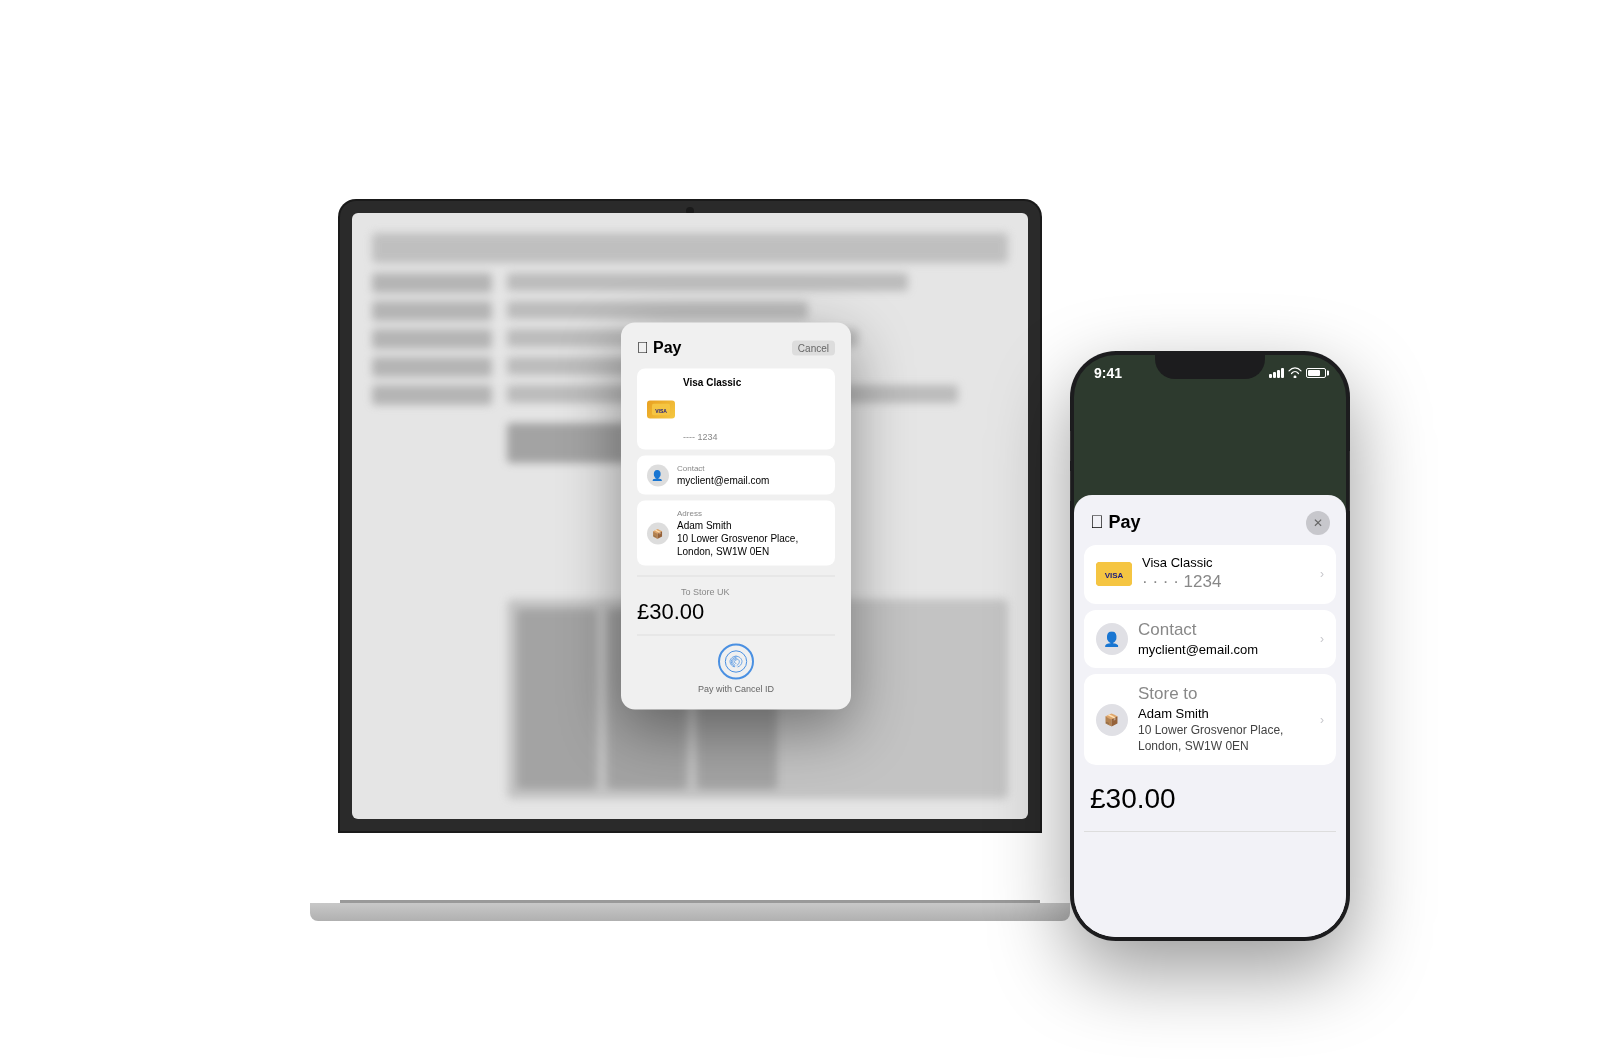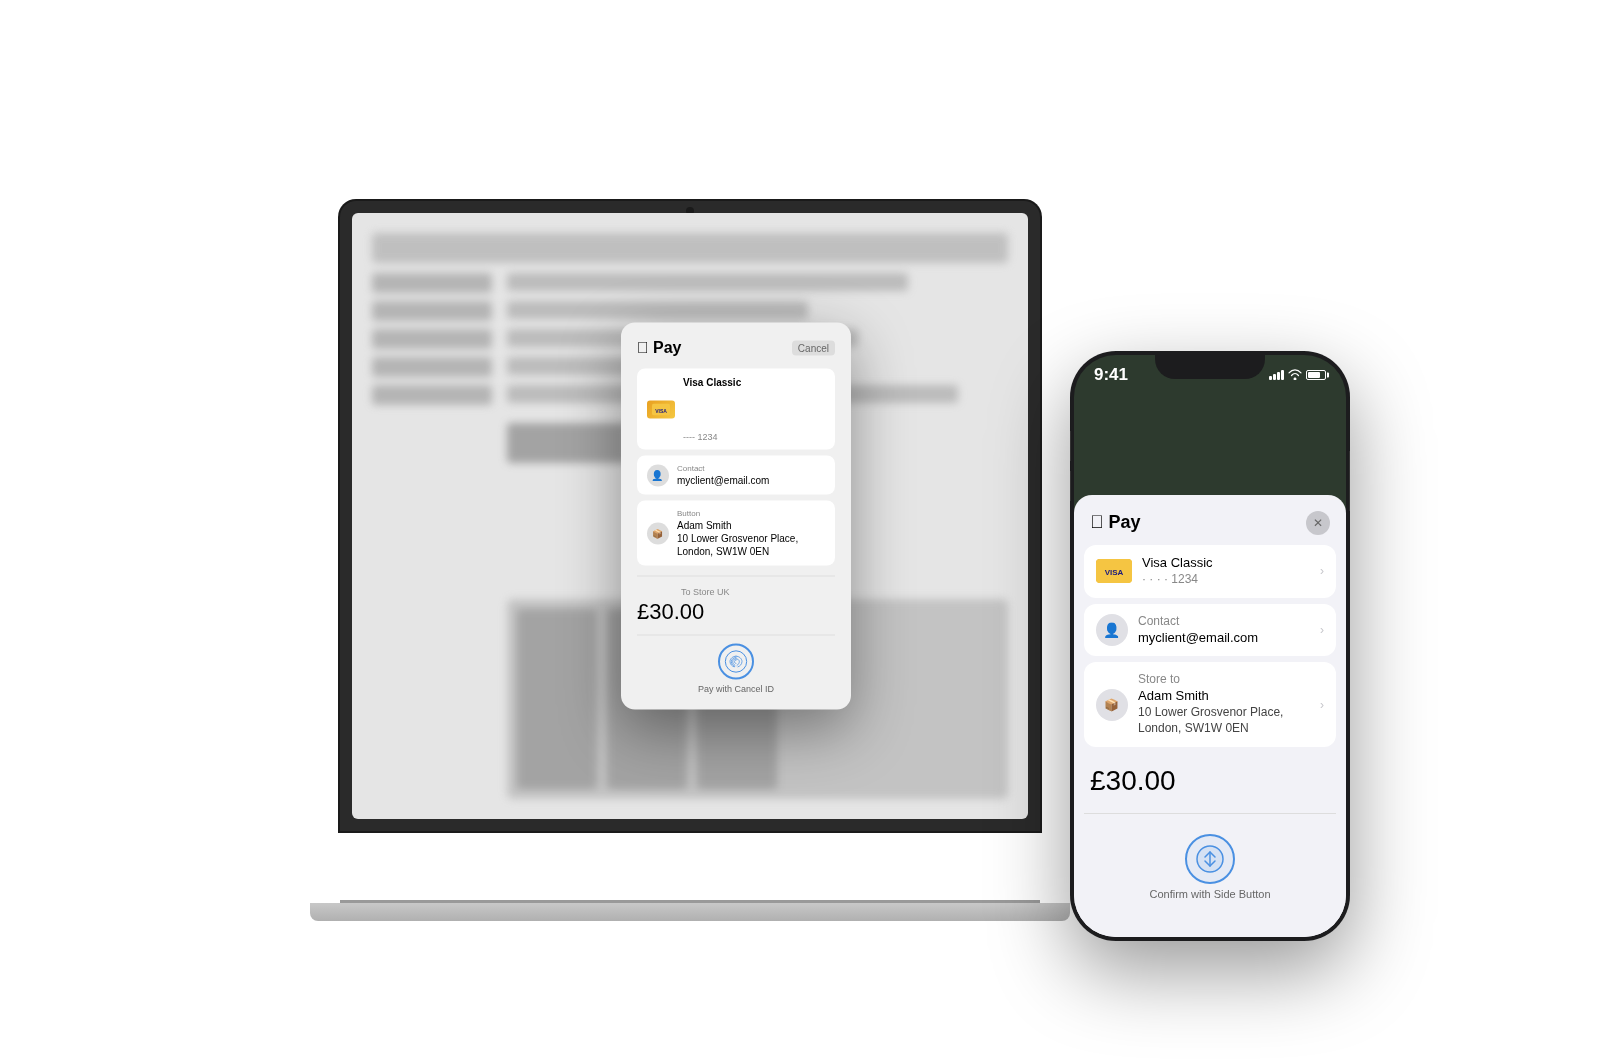--- a/index.html
+++ b/index.html
@@ -384,7 +384,7 @@
     }
 
     .iphone-time {
-      font-size: 17px;
+      font-size: 14px;
       font-weight: 600;
       color: white;
     }

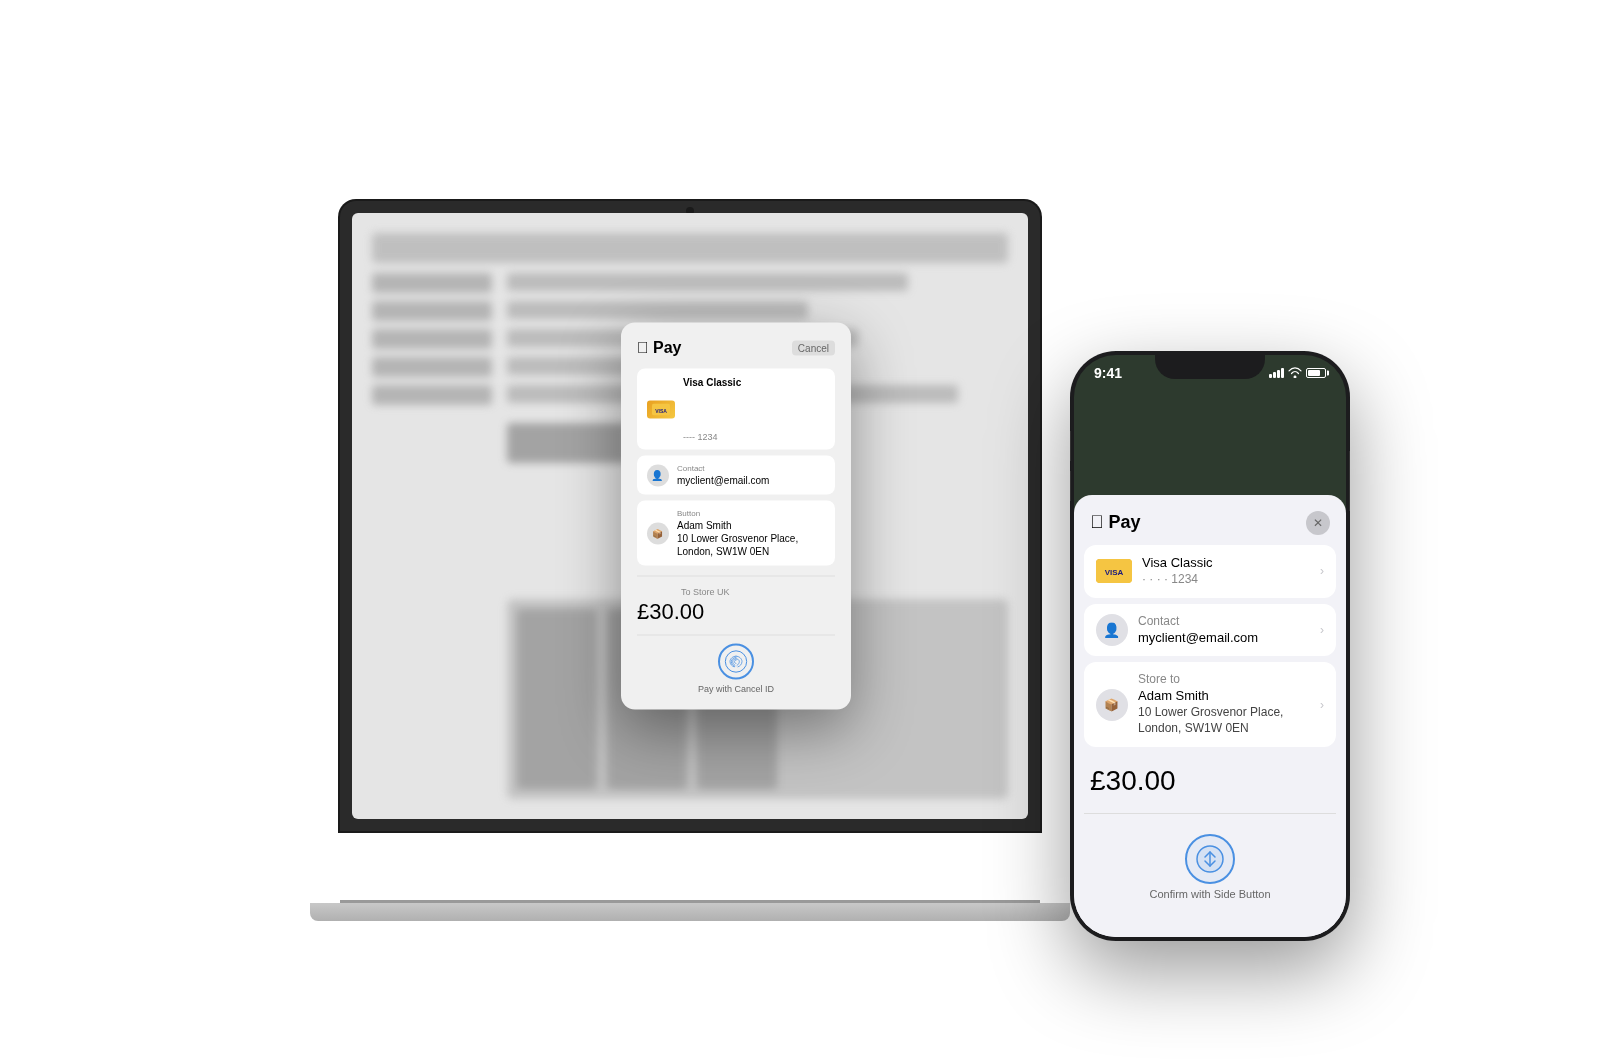--- a/index.html
+++ b/index.html
@@ -702,7 +702,7 @@
           <div class="mac-card-row">
             <div class="mac-address-icon">📦</div>
             <div class="mac-card-info">
-              <div class="mac-field-label">Button</div>
+              <div class="mac-field-label">Adress</div>
               <div class="mac-field-value">Adam Smith</div>
               <div class="mac-field-value">10 Lower Grosvenor Place,</div>
               <div class="mac-field-value">London, SW1W 0EN</div>

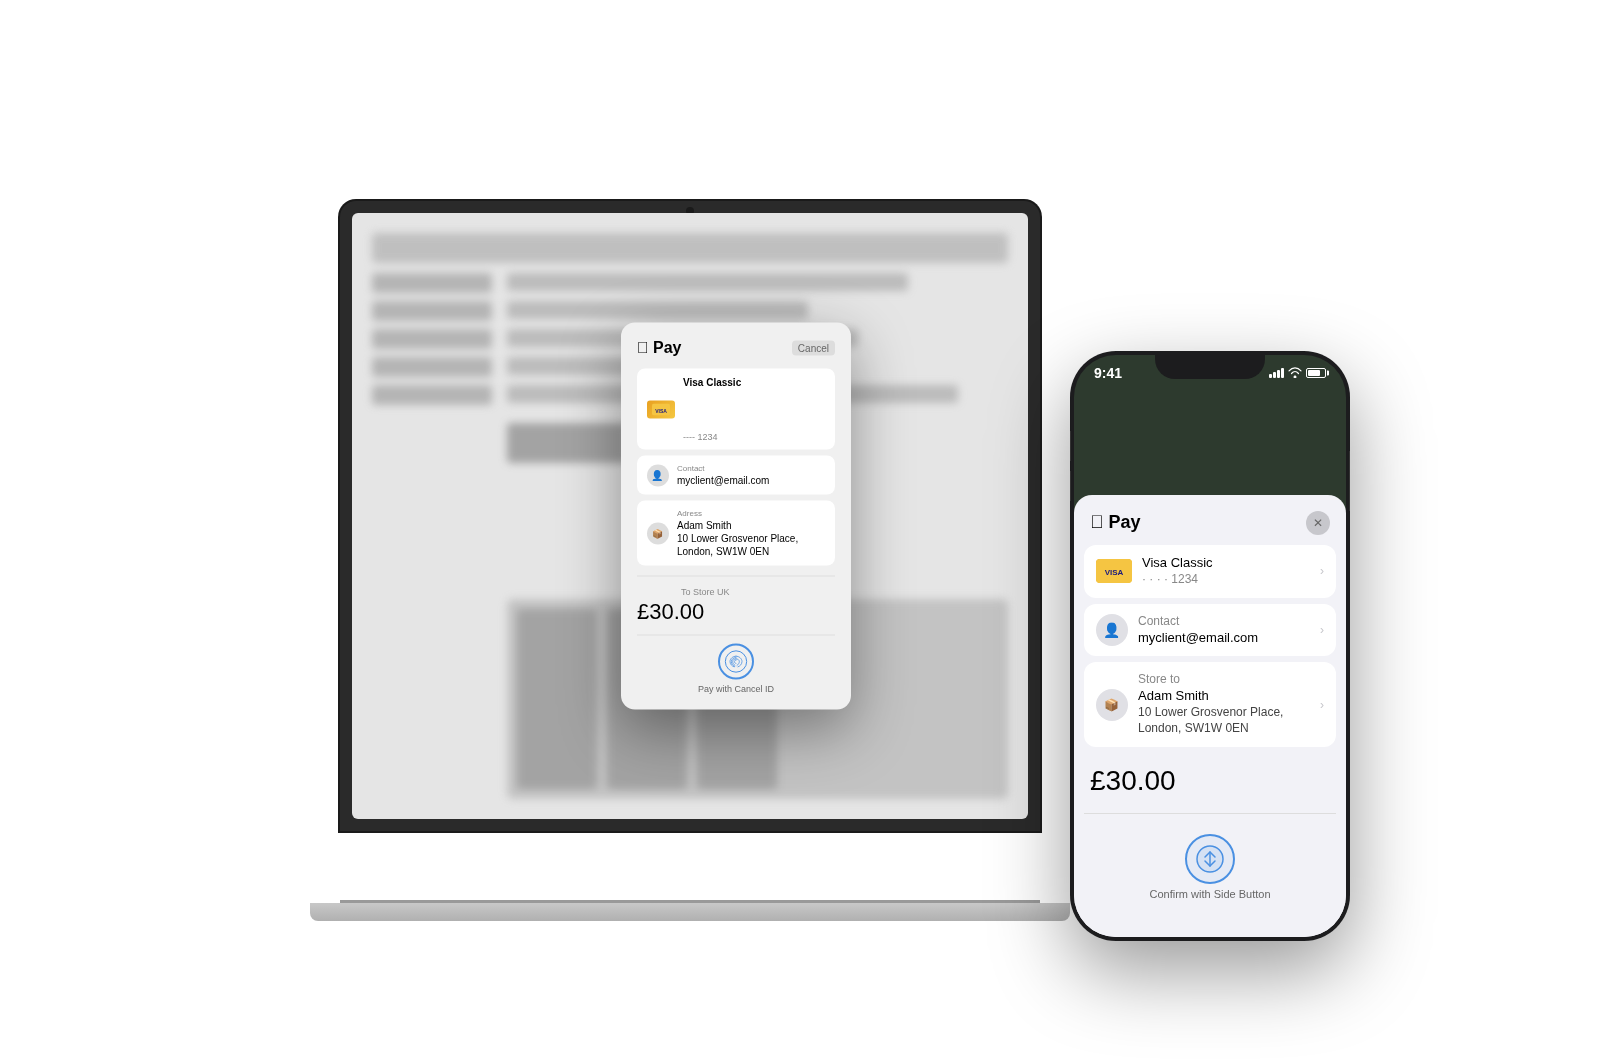--- a/index.html
+++ b/index.html
@@ -541,7 +541,7 @@
     }
 
     .iphone-row-label {
-      font-size: 12px;
+      font-size: 17px;
       color: #888;
       margin-bottom: 2px;
     }

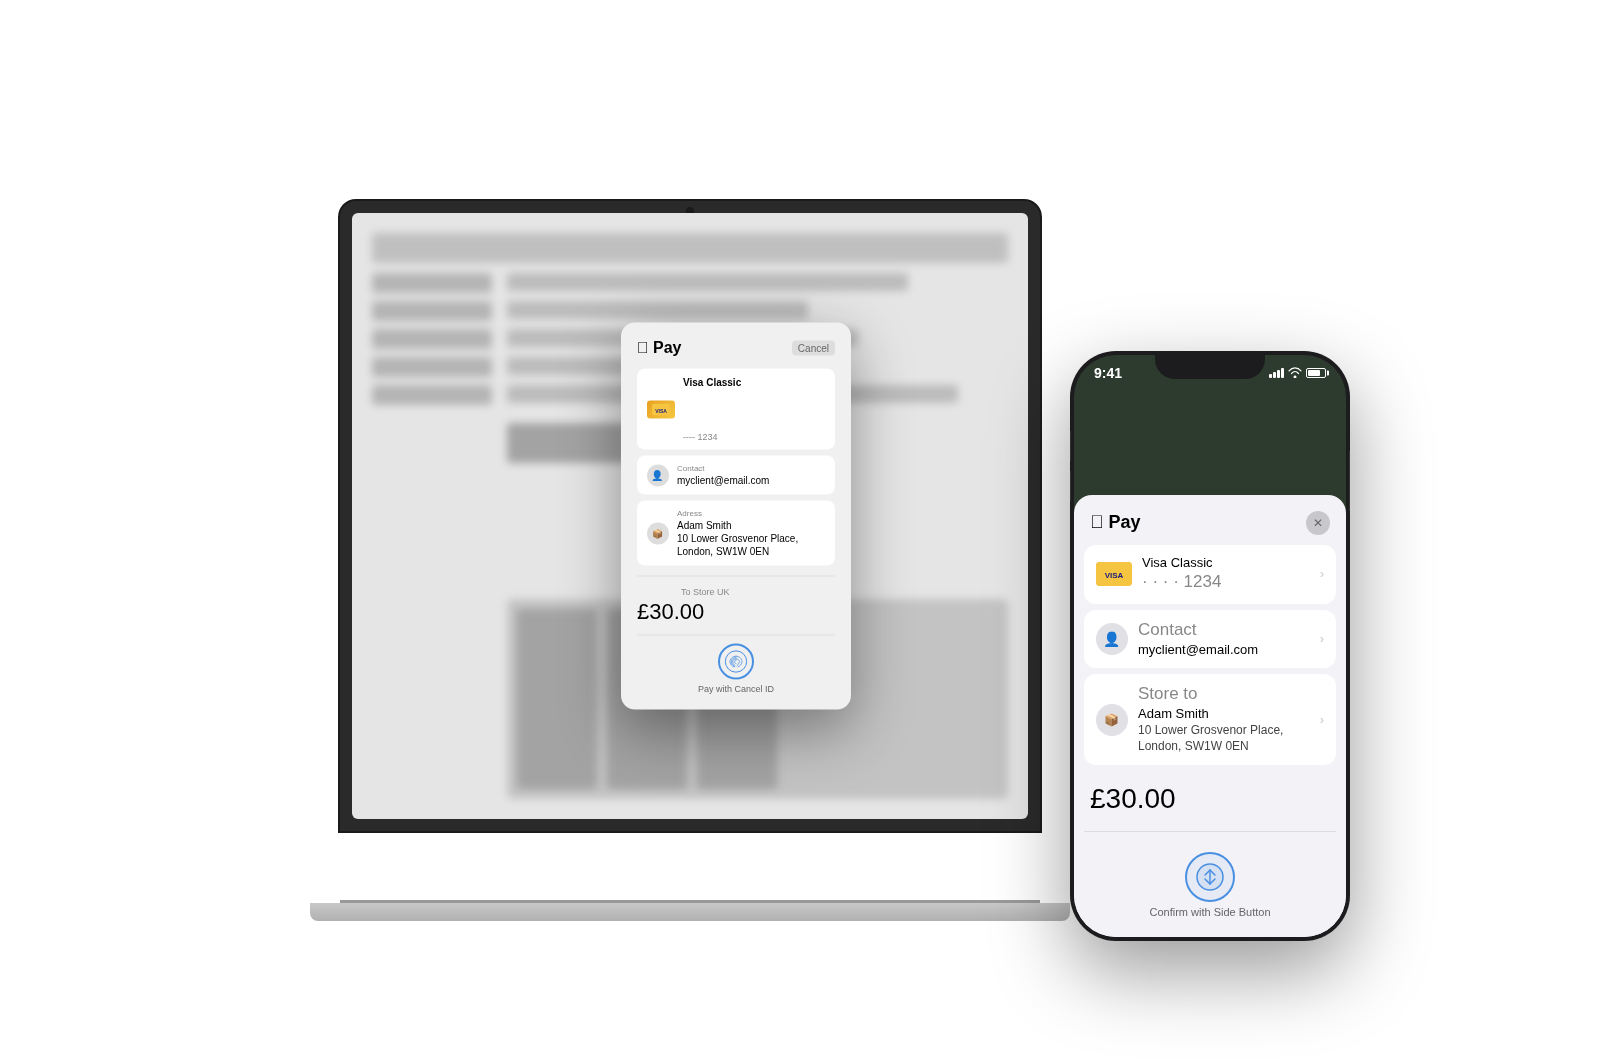--- a/index.html
+++ b/index.html
@@ -825,17 +825,6 @@
 
         <div class="iphone-divider"></div>
 
-        <div class="iphone-confirm-section">
-          <div class="iphone-confirm-icon">
-            <svg width="30" height="30" viewBox="0 0 30 30" fill="none">
-              <circle cx="15" cy="15" r="13" stroke="#4a90e2" stroke-width="1.5" fill="rgba(74,144,226,0.1)"></circle>
-              <path d="M15 8 L15 22" stroke="#4a90e2" stroke-width="1.5" stroke-linecap="round"></path>
-              <path d="M10 13 L15 8 L20 13" stroke="#4a90e2" stroke-width="1.5" stroke-linecap="round" stroke-linejoin="round" fill="none"></path>
-              <path d="M10 17 L15 22 L20 17" stroke="#4a90e2" stroke-width="1.5" stroke-linecap="round" stroke-linejoin="round" fill="none"></path>
-            </svg>
-          </div>
-          <div class="iphone-confirm-label">Confirm with Side Button</div>
-        </div>
       </div>
 
     </div>

